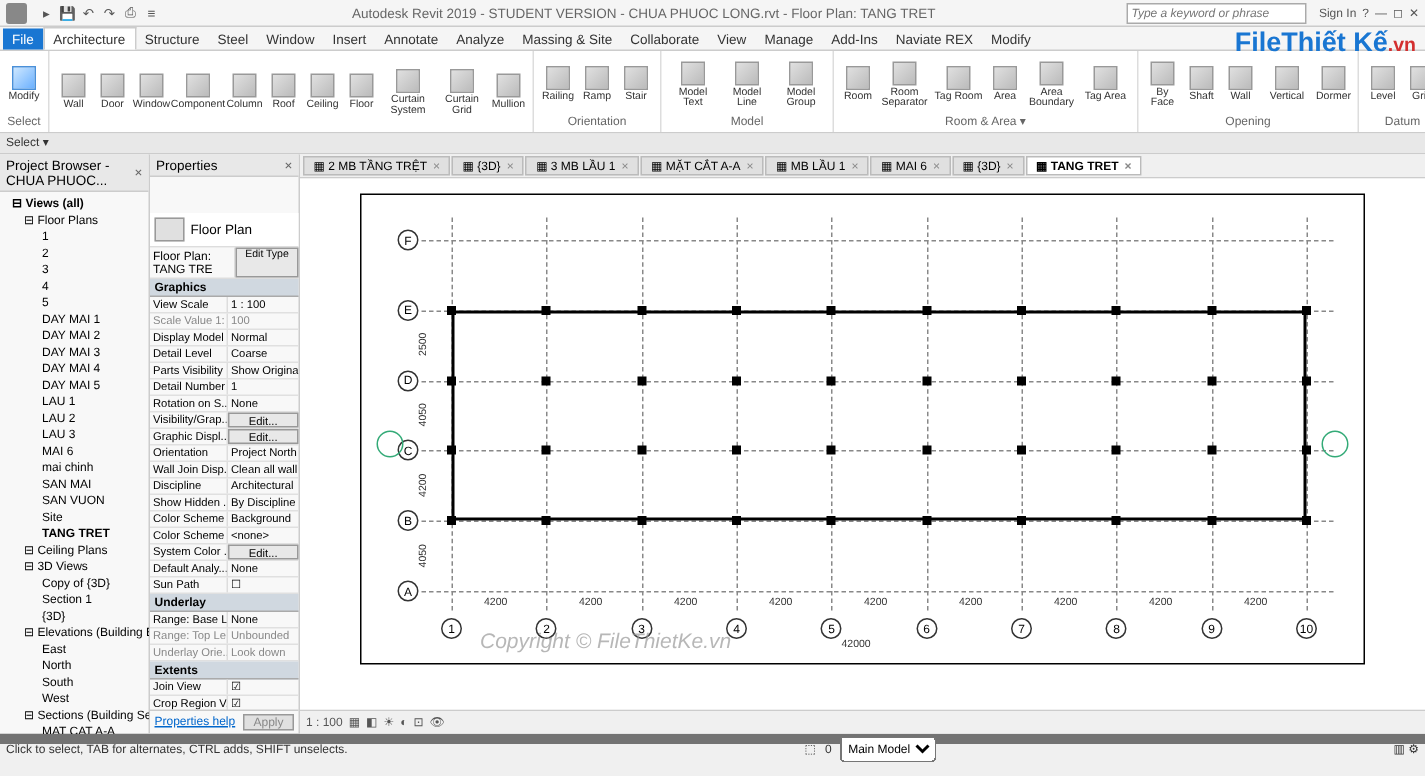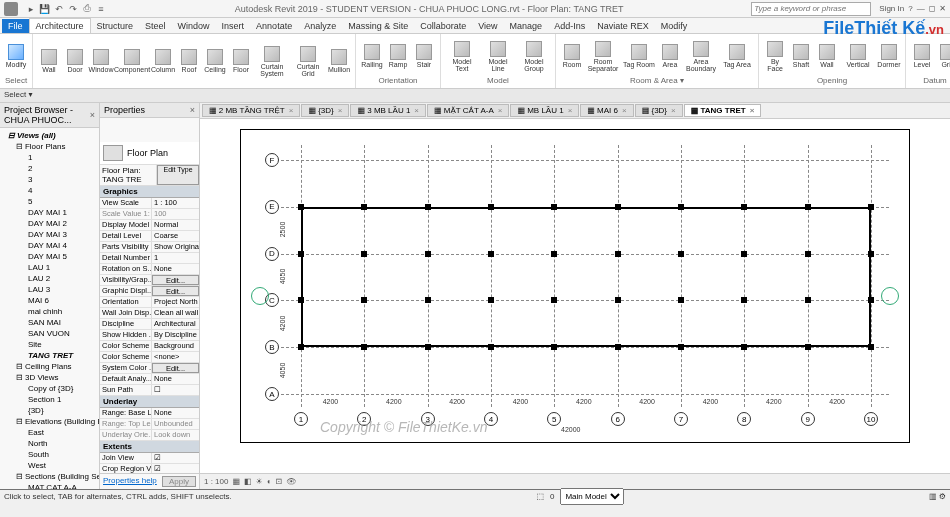--- a/index.html
+++ b/index.html
@@ -39,7 +39,7 @@
 .browser { width: 100px; }
 .tree { flex: 1; overflow: auto; font-size: 8px; padding: 2px; }
 .tree-item { padding: 0 2px 0 6px; white-space: nowrap; cursor: pointer; line-height: 11px; }
-.tree-item.bold { font-weight: bold; font-style: italic; }
+.tree-item.bold { font-weight: bold; }
 .tree-item.l1 { padding-left: 14px; }
 .tree-item.l2 { padding-left: 26px; }
 

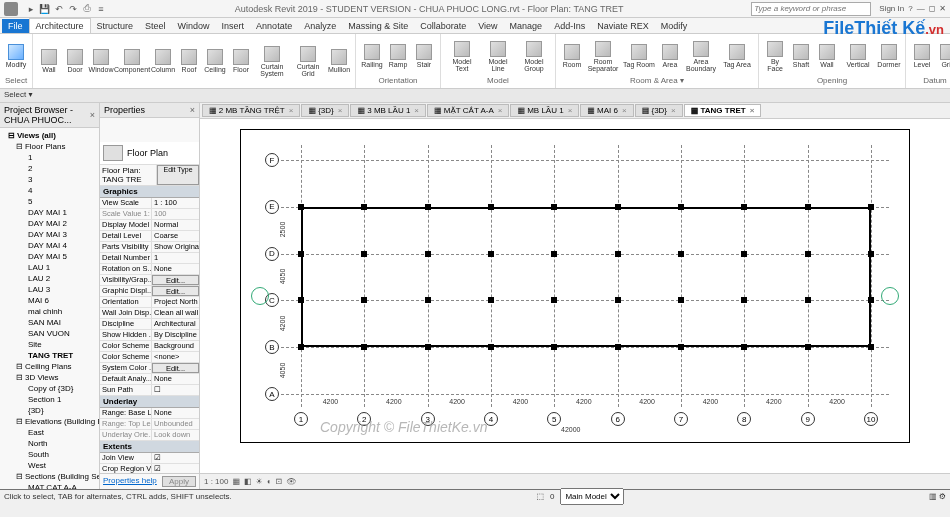--- a/index.html
+++ b/index.html
@@ -77,7 +77,7 @@
 
 .view-controls { height: 16px; background: #f0f0f0; border-top: 1px solid #ccc; display: flex; align-items: center; padding: 0 4px; gap: 4px; font-size: 8px; color: #555; }
 
-.status { height: 14px; background: #f0f0f0; border-top: 1px solid #737373; display: flex; align-items: center; padding: 0 4px; font-size: 8px; color: #333; justify-content: space-between; }
+.status { height: 14px; background: #f0f0f0; border-top: 7px solid #737373; display: flex; align-items: center; padding: 0 4px; font-size: 8px; color: #333; justify-content: space-between; }
 .status .mid { display: flex; gap: 6px; align-items: center; }
 .status .mid select { font-size: 8px; height: 17px; }
 

